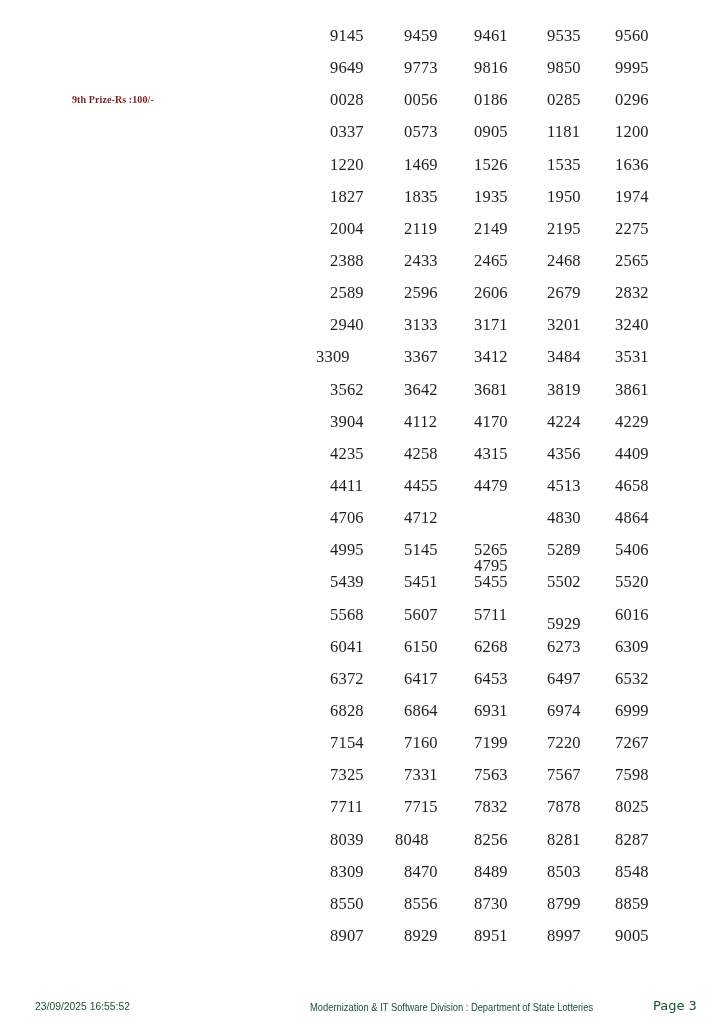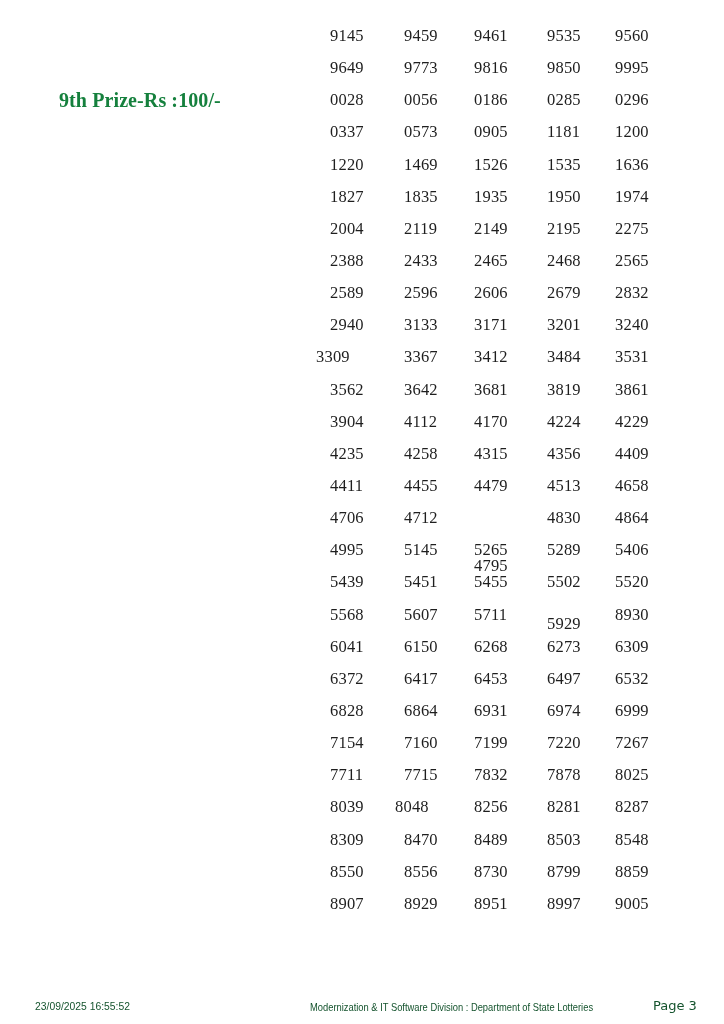--- a/index.html
+++ b/index.html
@@ -18,14 +18,14 @@
   }
   .prize-label {
     position: absolute;
-    left: 59px;
+    left: 72px;
     top: 84.3px;
     height: 32.15px;
     line-height: 32.15px;
     font-family: "Liberation Serif", serif;
     font-weight: bold;
-    font-size: 20px;
-    color: #15803d;
+    font-size: 10px;
+    color: #7f1d1d;
     white-space: nowrap;
     letter-spacing: 0.1px;
   }

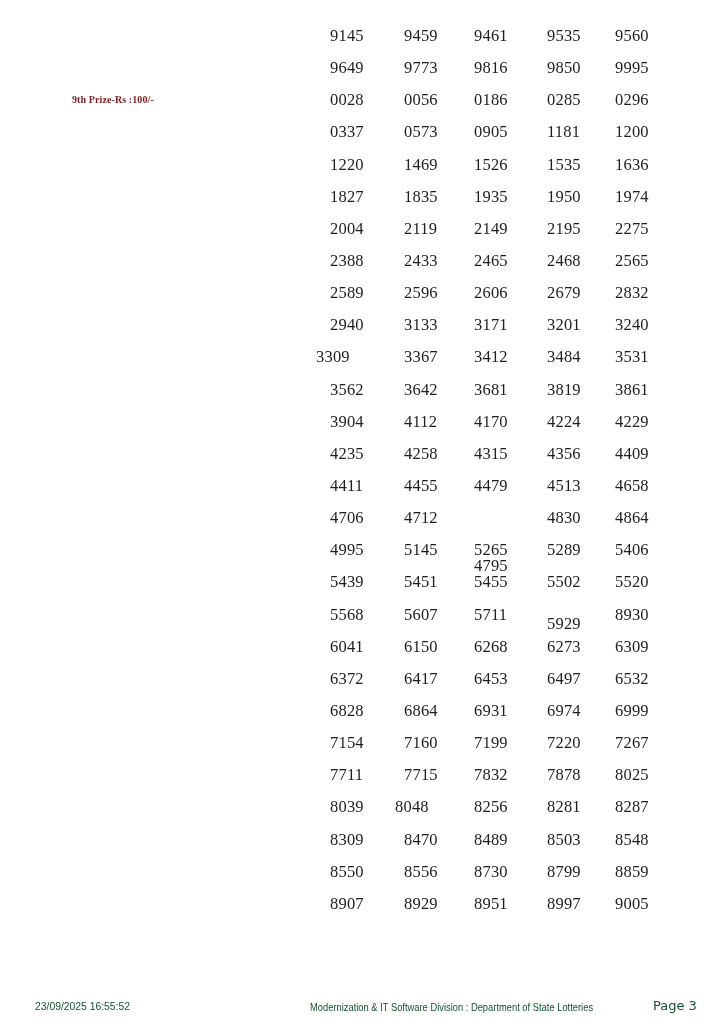--- a/index.html
+++ b/index.html
@@ -224,7 +224,7 @@
         <span class="num" style="left: 404px;">5607</span>
         <span class="num" style="left: 474px;">5711</span>
         <span class="num" style="left: 547px; margin-top: 9px;">5929</span>
-        <span class="num" style="left: 615px;">8930</span>
+        <span class="num" style="left: 615px;">6016</span>
       </div>
       <div class="grid-row">
         <span class="num" style="left: 330px;">6041</span>

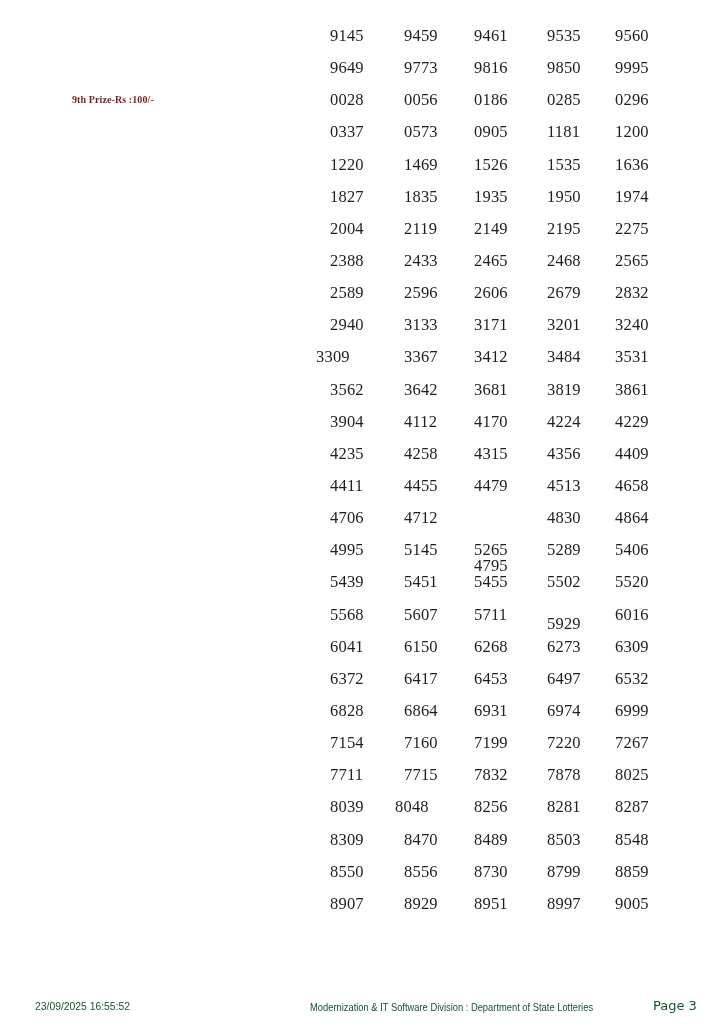--- a/index.html
+++ b/index.html
@@ -255,6 +255,13 @@
         <span class="num" style="left: 615px;">7267</span>
       </div>
       <div class="grid-row">
+        <span class="num" style="left: 330px;">7325</span>
+        <span class="num" style="left: 404px;">7331</span>
+        <span class="num" style="left: 474px;">7563</span>
+        <span class="num" style="left: 547px;">7567</span>
+        <span class="num" style="left: 615px;">7598</span>
+      </div>
+      <div class="grid-row">
         <span class="num" style="left: 330px;">7711</span>
         <span class="num" style="left: 404px;">7715</span>
         <span class="num" style="left: 474px;">7832</span>

